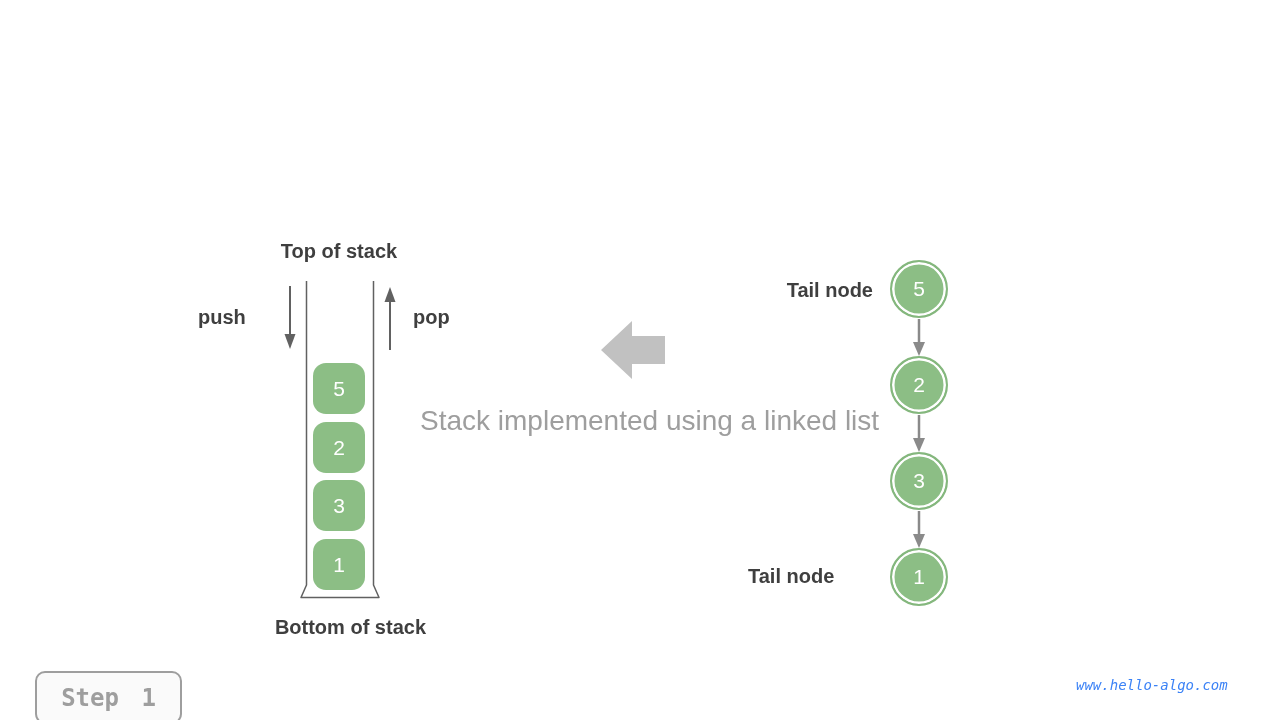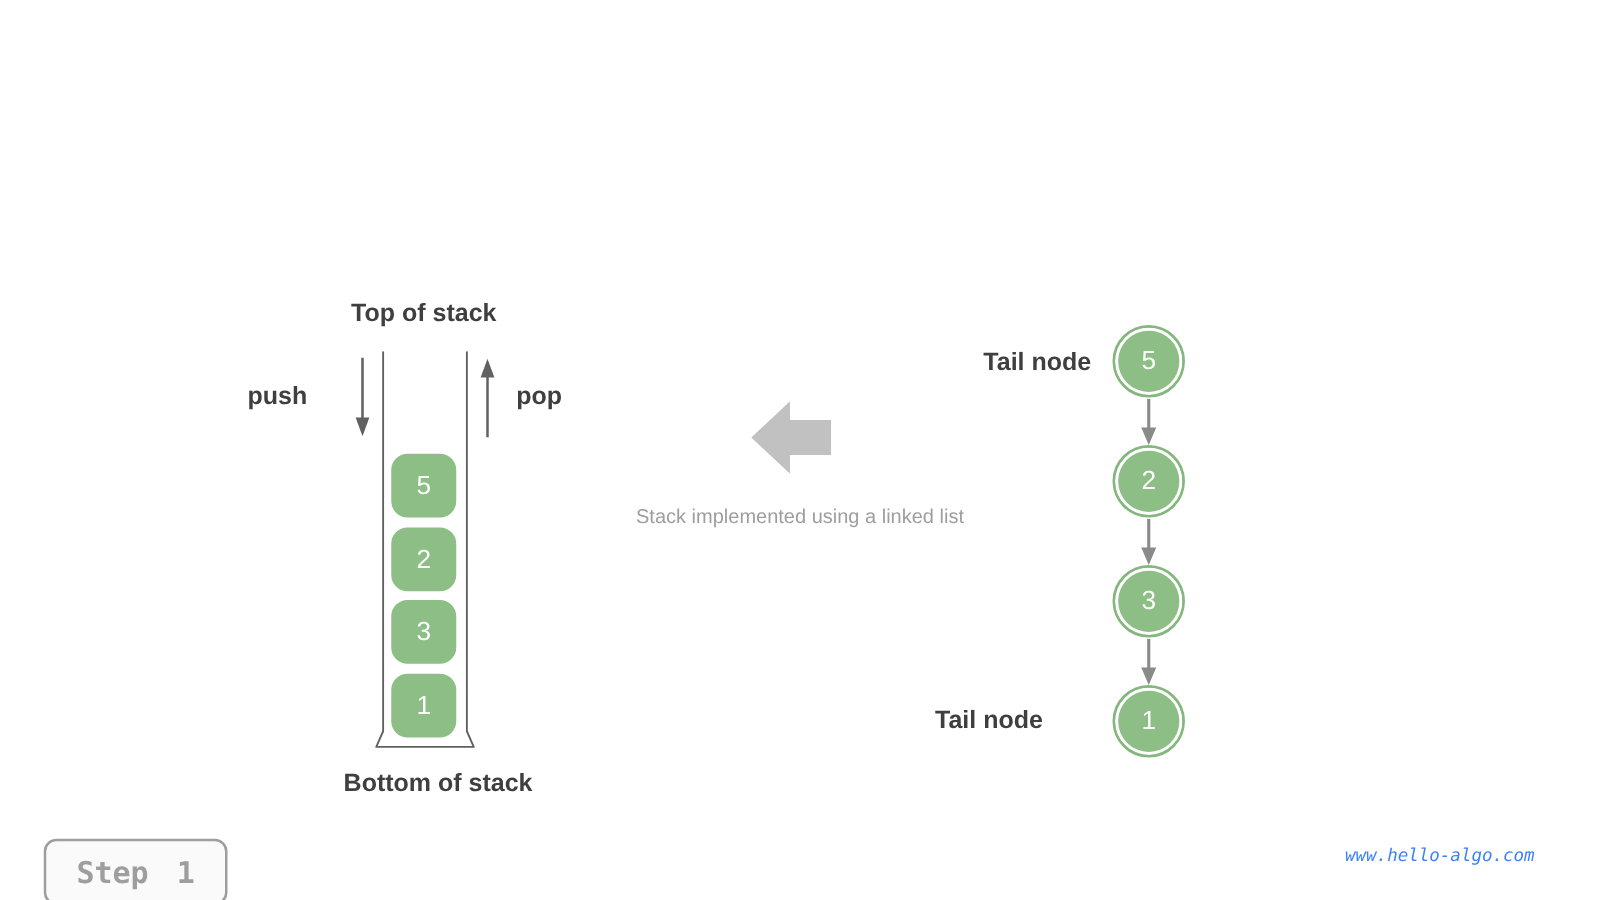--- a/index.html
+++ b/index.html
@@ -60,7 +60,7 @@
     top: 405px;
     width: 440px;
     text-align: center;
-    font-size: 16px;
+    font-size: 28px;
     color: #9e9e9e;
     white-space: nowrap;
   }

